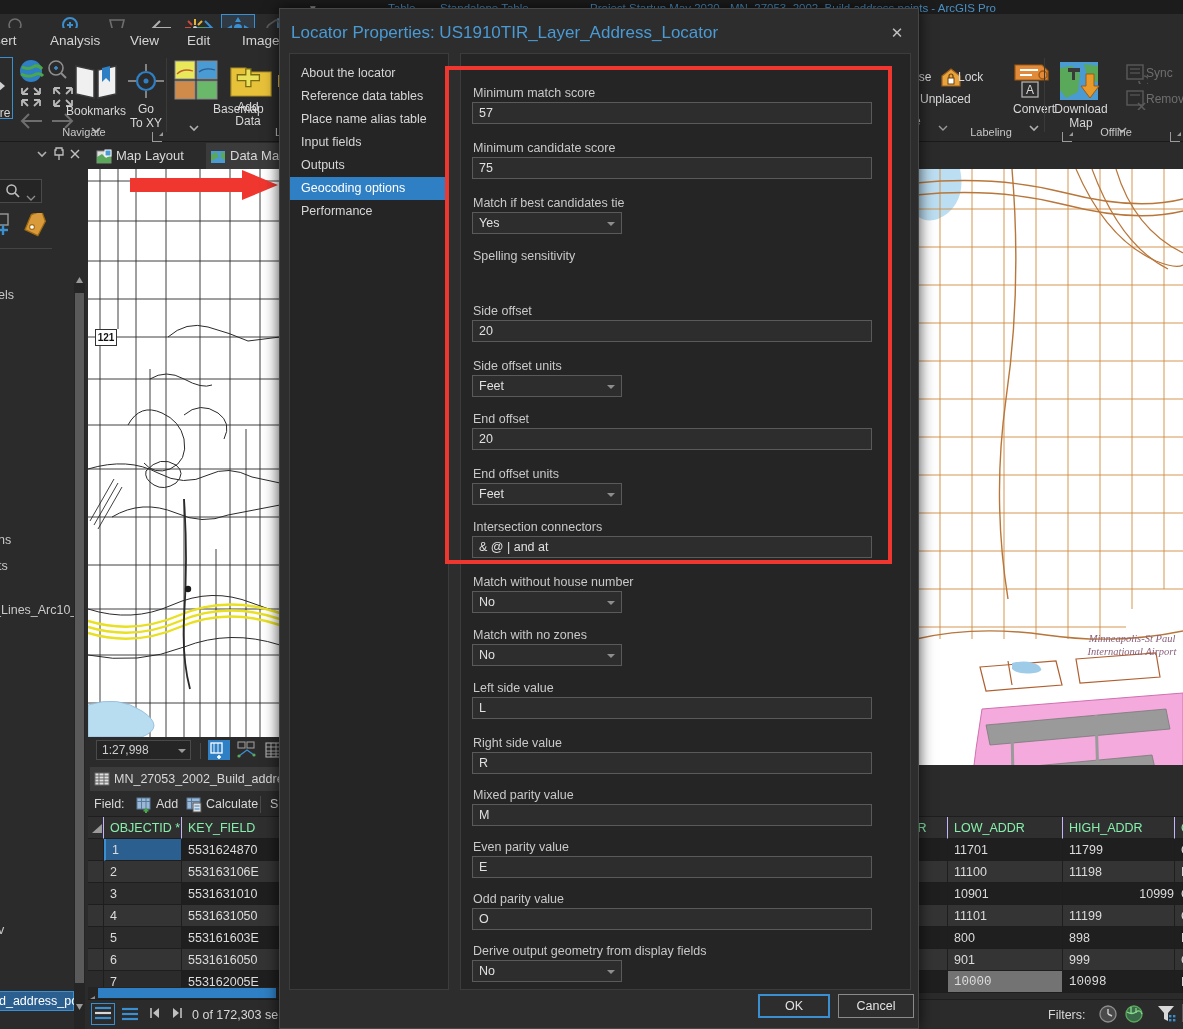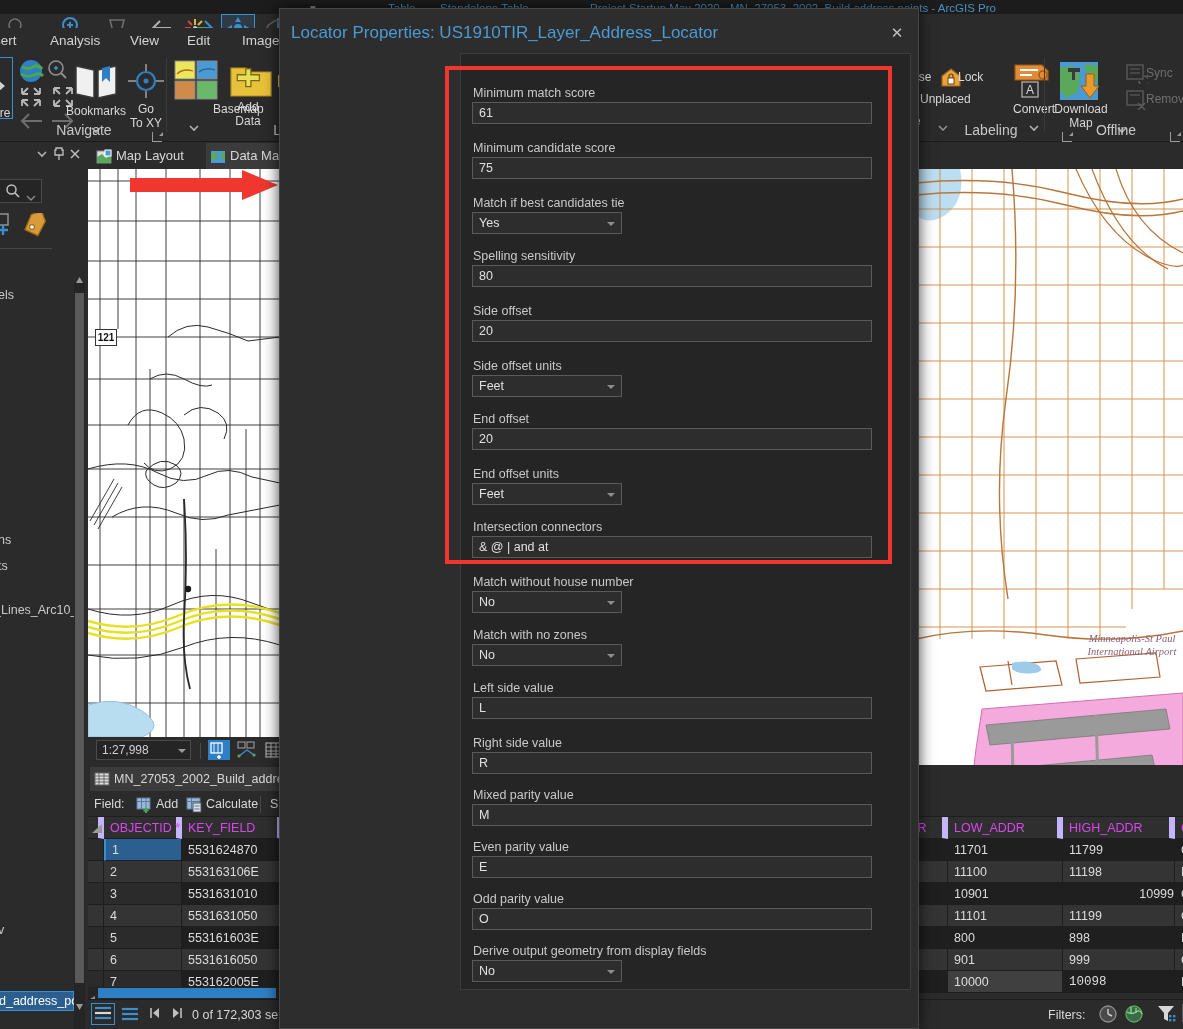--- a/index.html
+++ b/index.html
@@ -1025,6 +1025,15 @@
     <div class="dlg-title">Locator Properties: US1910TIR_Layer_Address_Locator</div>
     <div class="dlg-close">✕</div>
 
+    <div class="dlg-nav">
+      <div class="navitem" style="top:8px;">About the locator</div>
+      <div class="navitem" style="top:31px;">Reference data tables</div>
+      <div class="navitem" style="top:54px;">Place name alias table</div>
+      <div class="navitem" style="top:77px;">Input fields</div>
+      <div class="navitem" style="top:100px;">Outputs</div>
+      <div class="navitem active" style="top:123px;">Geocoding options</div>
+      <div class="navitem" style="top:146px;">Performance</div>
+    </div>
 
     <div class="dlg-body">
 

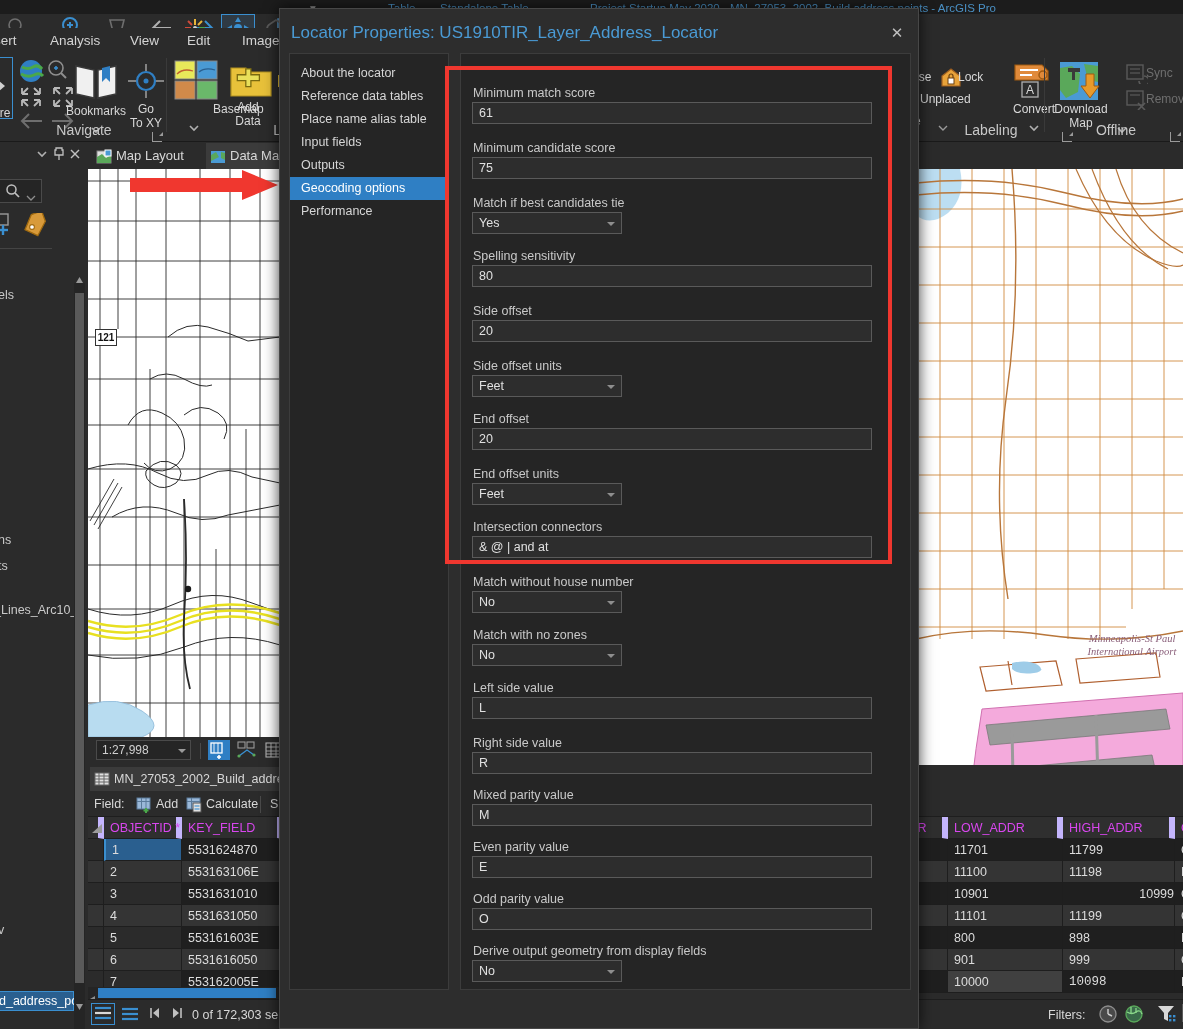--- a/index.html
+++ b/index.html
@@ -1038,7 +1038,7 @@
     <div class="dlg-body">
 
       <div class="fld-label" style="left:12px;top:32px;">Minimum match score</div>
-      <div class="fld-input" style="left:11px;top:48px;width:400px;">61</div>
+      <div class="fld-input" style="left:11px;top:48px;width:400px;">57</div>
 
       <div class="fld-label" style="left:12px;top:87px;">Minimum candidate score</div>
       <div class="fld-input" style="left:11px;top:103px;width:400px;">75</div>

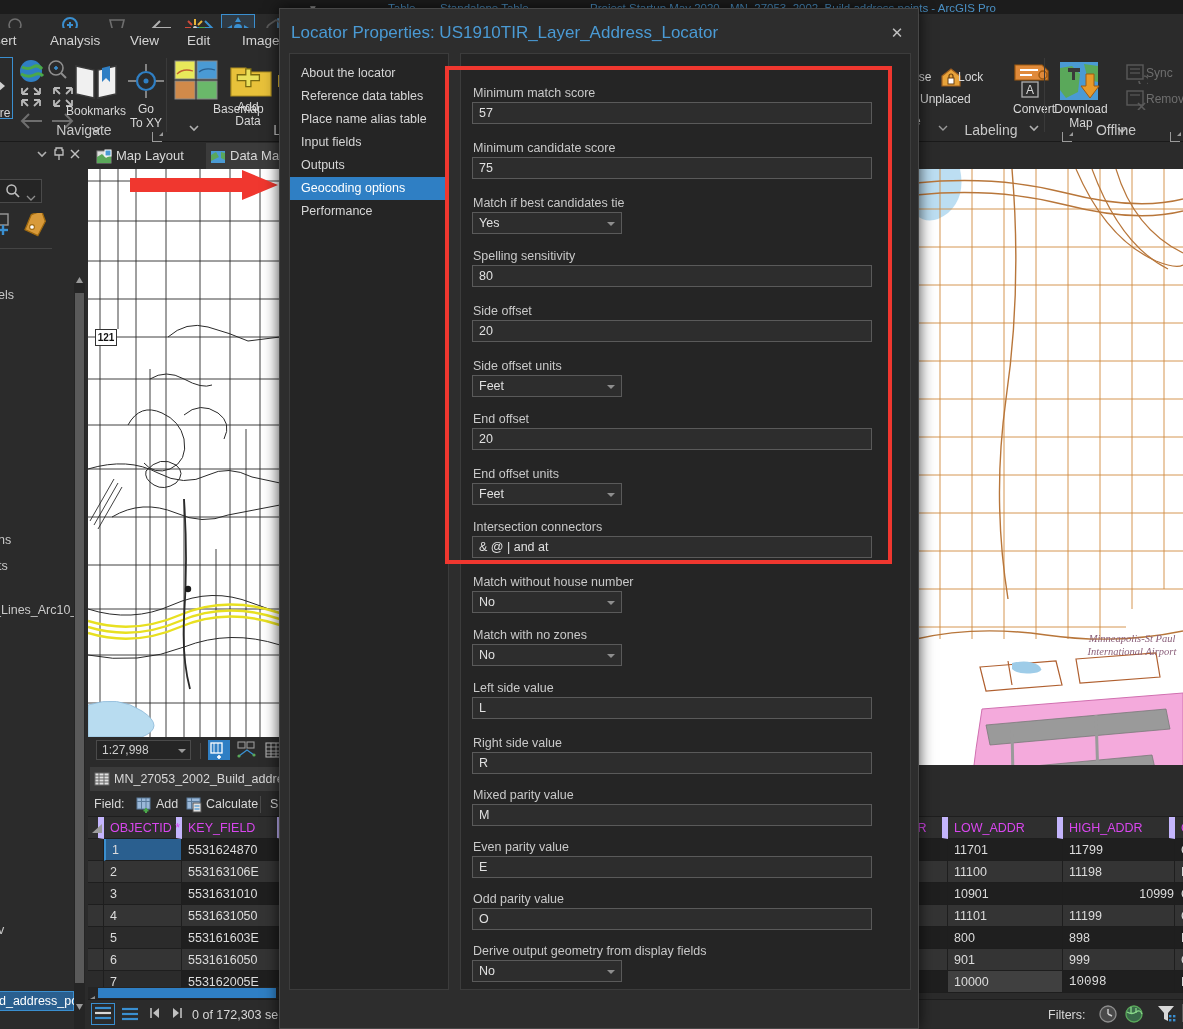--- a/index.html
+++ b/index.html
@@ -51,7 +51,7 @@
     border-bottom: 1px solid #1a1a1a;
   }
   .rgroup-label {
-    position: absolute; bottom: 2px; color: #c8c8c8; font-size: 14px;
+    position: absolute; bottom: 2px; color: #c8c8c8; font-size: 11px;
     text-align: center;
   }
   .rgroup-sep {

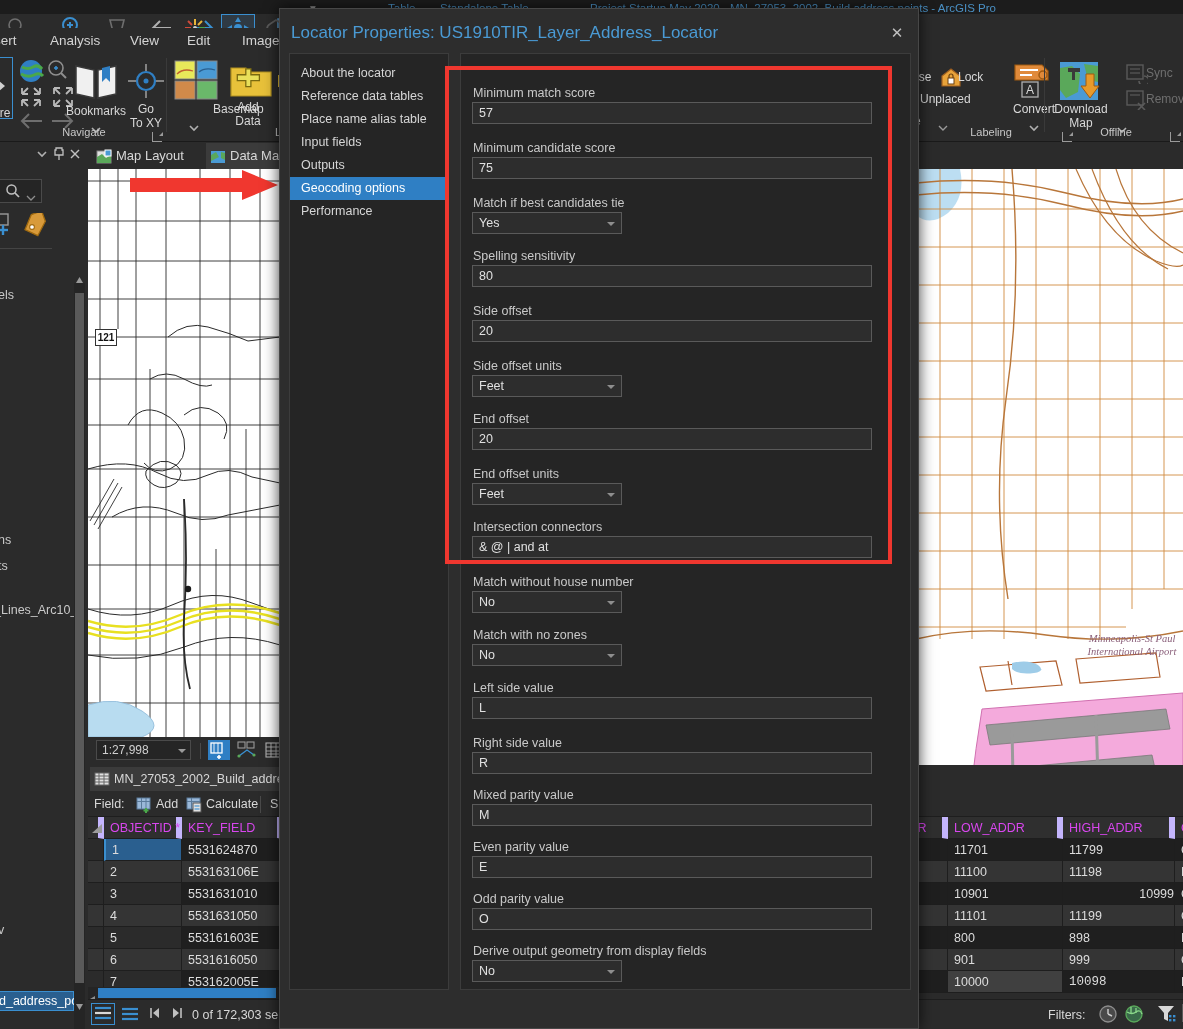--- a/index.html
+++ b/index.html
@@ -1050,7 +1050,6 @@
       </div>
 
       <div class="fld-label" style="left:12px;top:195px;">Spelling sensitivity</div>
-      <div class="fld-input" style="left:11px;top:211px;width:400px;">80</div>
 
       <div class="fld-label" style="left:12px;top:250px;">Side offset</div>
       <div class="fld-input" style="left:11px;top:266px;width:400px;">20</div>

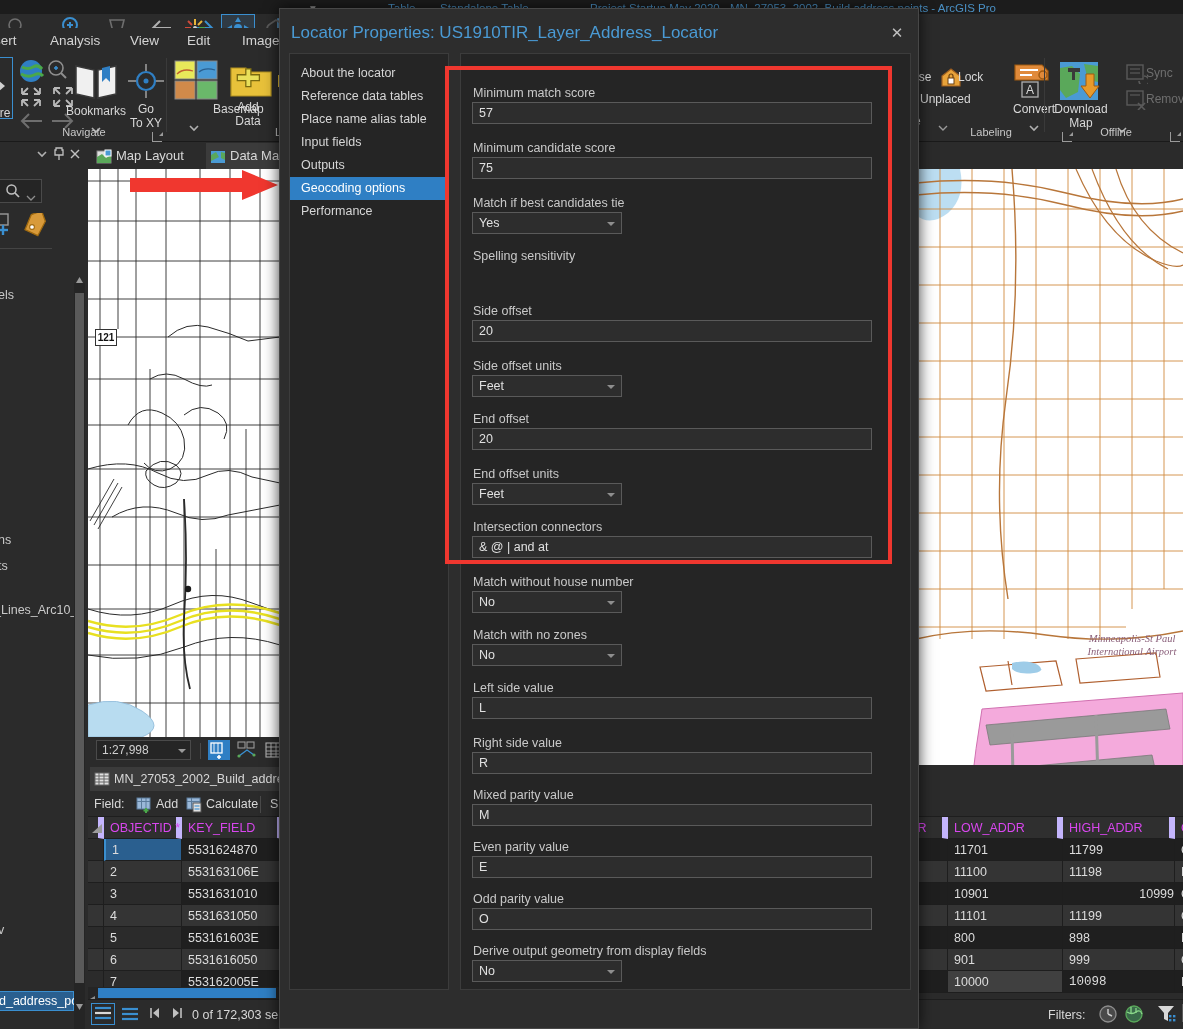--- a/index.html
+++ b/index.html
@@ -162,8 +162,8 @@
   }
   .grid-head {
     position: absolute; top: 52px; height: 22px; line-height: 22px;
-    color: #d946ef; font-size: 12.5px; padding-left: 6px;
-    background: #2f2f2f; border-right: 6px solid #c4b5fd;
+    color: #86efac; font-size: 12.5px; padding-left: 6px;
+    background: #2f2f2f; border-right: 1px solid #c4b5fd;
     border-bottom: 1px solid #1e1e1e; white-space: nowrap;
   }
   .grid-cell {

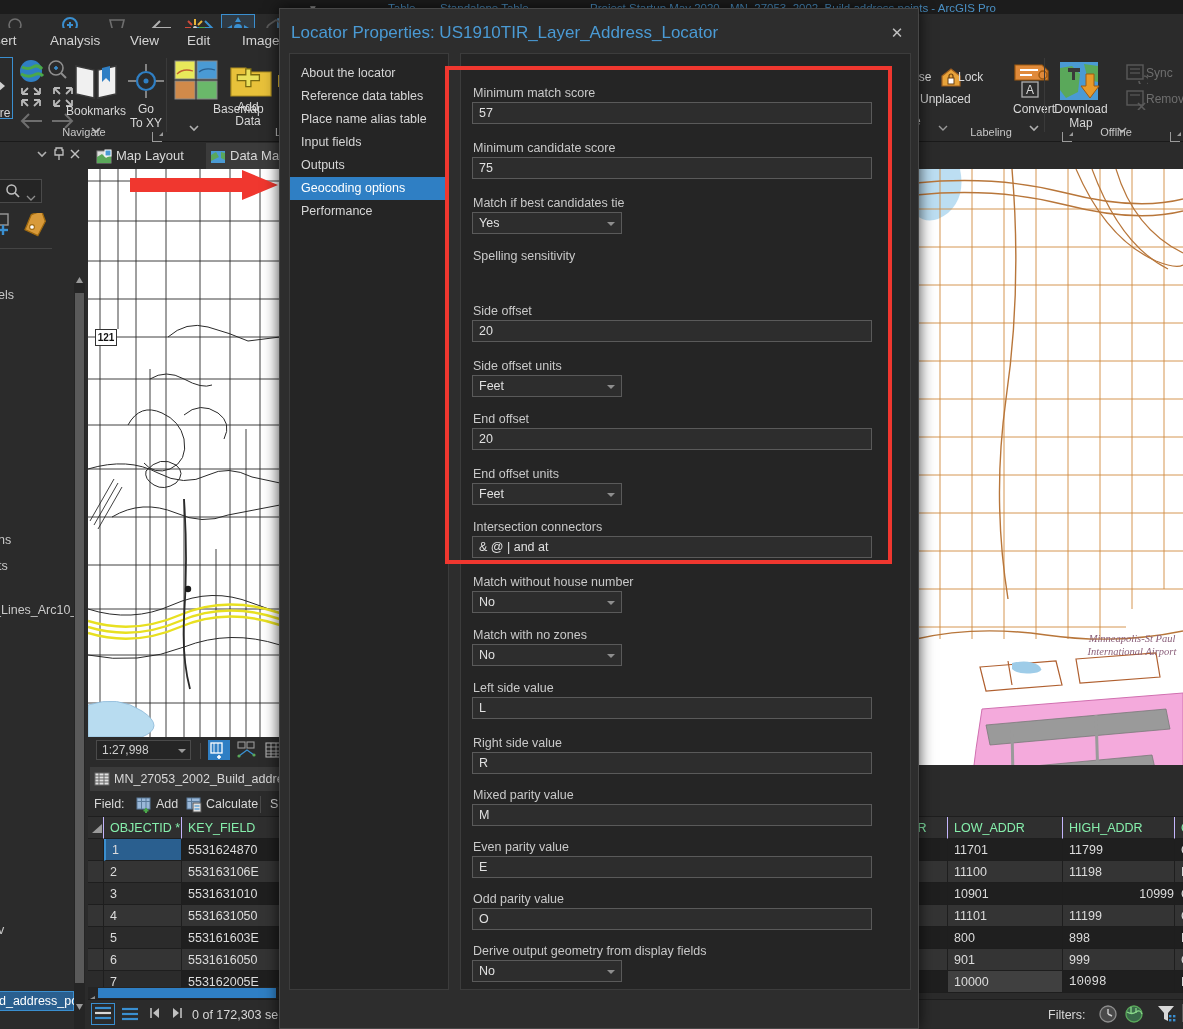--- a/index.html
+++ b/index.html
@@ -933,7 +933,7 @@
     <div class="grid-cell alt" style="left:860px;top:140px;width:115px;">11101</div>
     <div class="grid-cell" style="left:860px;top:162px;width:115px;background:#1f1f1f;">800</div>
     <div class="grid-cell alt" style="left:860px;top:184px;width:115px;">901</div>
-    <div class="grid-cell" style="left:860px;top:206px;width:115px;background:#404040;">10000</div>
+    <div class="grid-cell" style="left:860px;top:206px;width:115px;background:#737373;font-family:Liberation Mono, monospace;">10000</div>
 
     <div class="grid-cell" style="left:975px;top:74px;width:112px;background:#1f1f1f;">11799</div>
     <div class="grid-cell alt" style="left:975px;top:96px;width:112px;">11198</div>

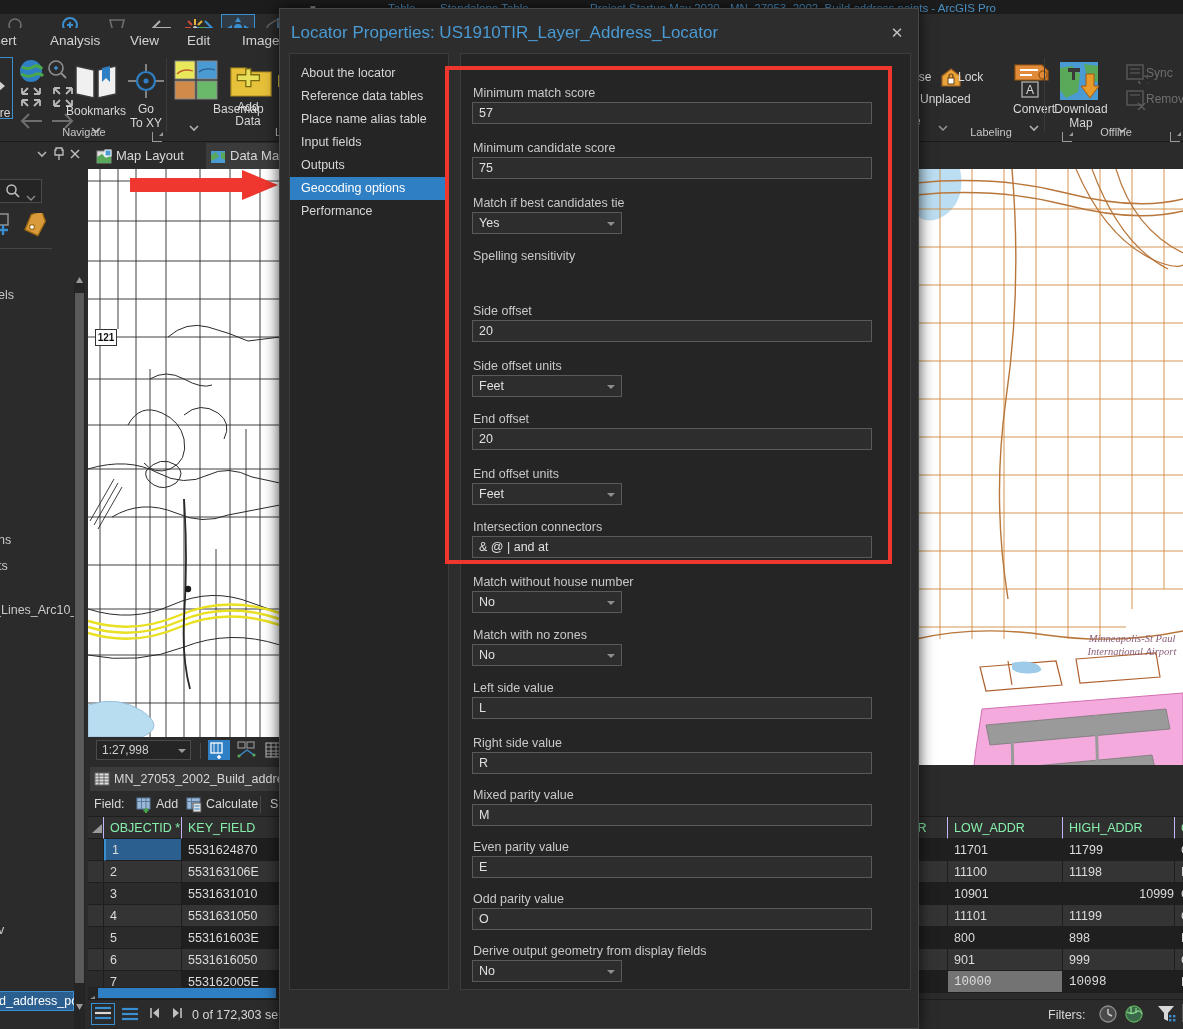--- a/index.html
+++ b/index.html
@@ -1106,6 +1106,10 @@
       </div>
     </div>
 
+    <div class="dlg-footer">
+      <div class="dlg-btn primary" style="left:478px;width:72px;">OK</div>
+      <div class="dlg-btn" style="left:558px;width:76px;">Cancel</div>
+    </div>
   </div>
 
   <div class="redbox"></div>

